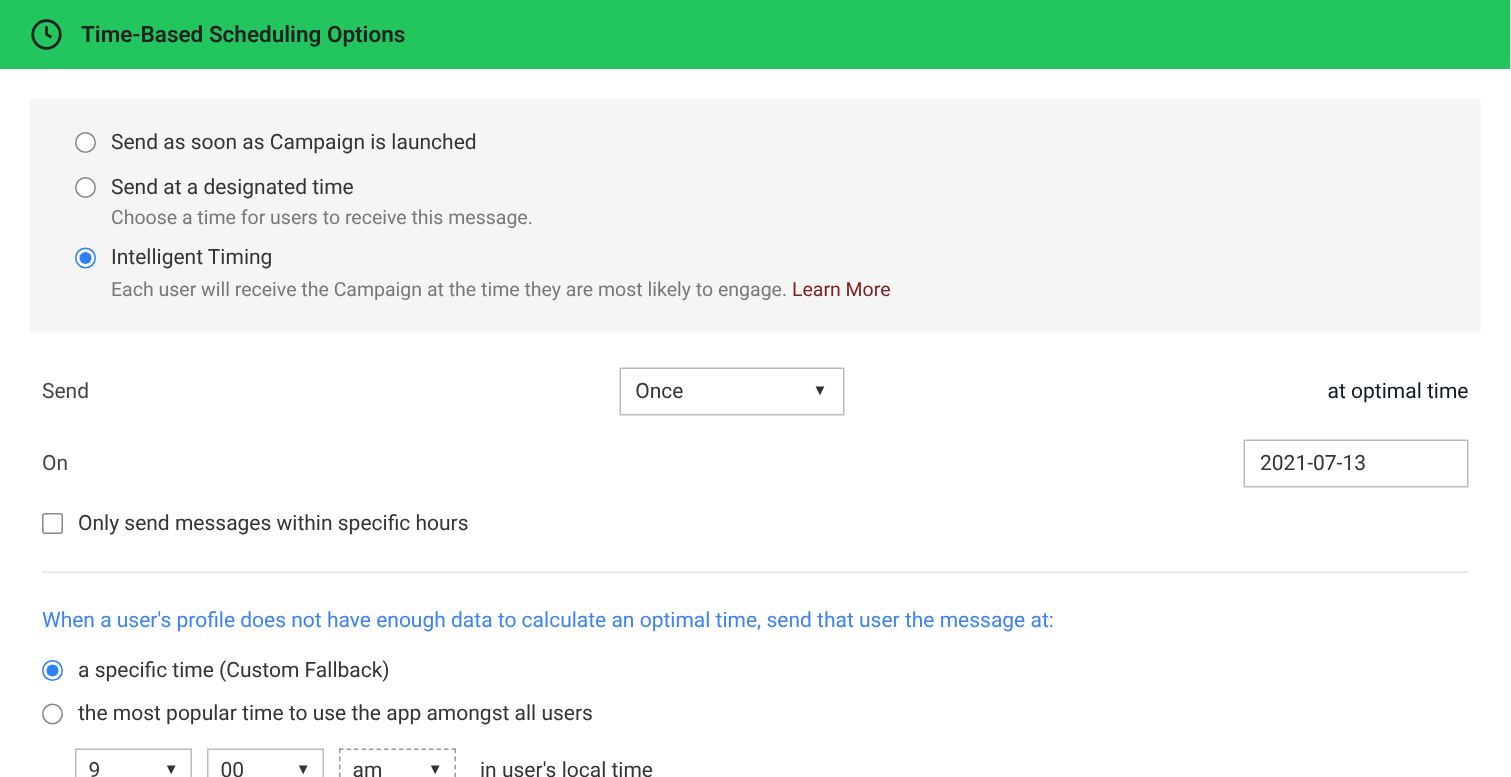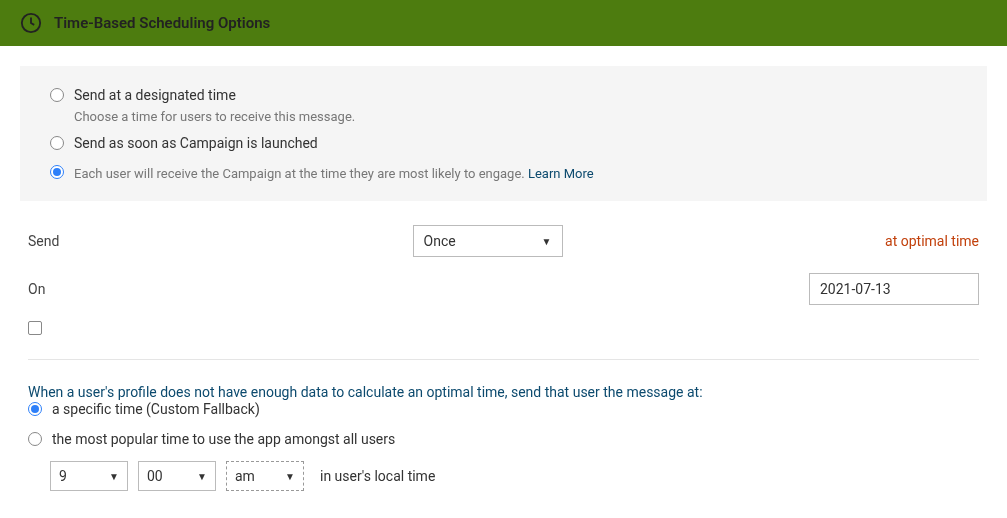--- a/index.html
+++ b/index.html
@@ -11,7 +11,7 @@
       width: 1007px;
     }
     .header-bar {
-      background: #4d7c0f;
+      background: #22c55e;
       display: flex;
       align-items: center;
       padding: 12px 20px;

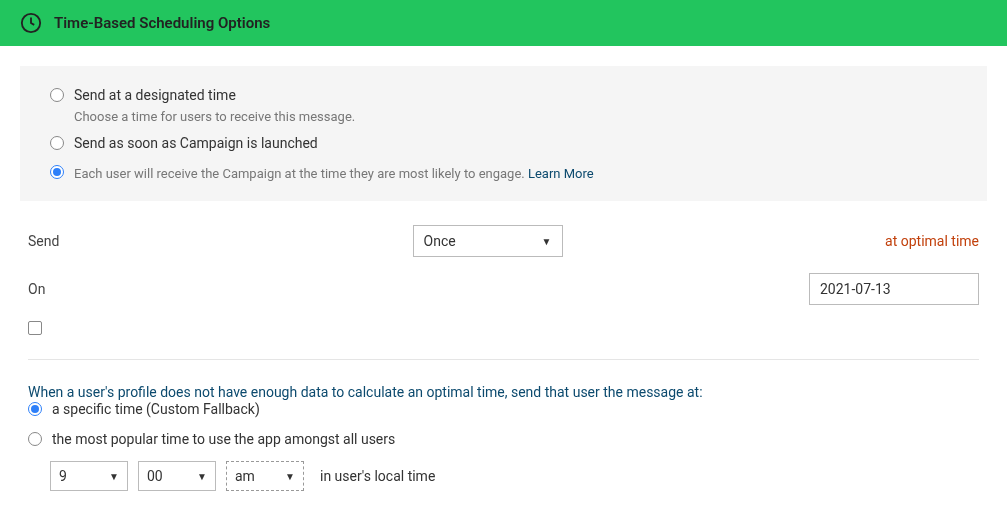--- a/index.html
+++ b/index.html
@@ -183,14 +183,14 @@
     <div class="radio-row">
       <span class="radio"></span>
       <div class="radio-labels">
+        <span class="radio-label">Send as soon as Campaign is launched</span>
+      </div>
+    </div>
+    <div class="radio-row">
+      <span class="radio"></span>
+      <div class="radio-labels">
         <span class="radio-label">Send at a designated time</span>
         <span class="radio-sub">Choose a time for users to receive this message.</span>
-      </div>
-    </div>
-    <div class="radio-row">
-      <span class="radio"></span>
-      <div class="radio-labels">
-        <span class="radio-label">Send as soon as Campaign is launched</span>
       </div>
     </div>
     <div class="radio-row">

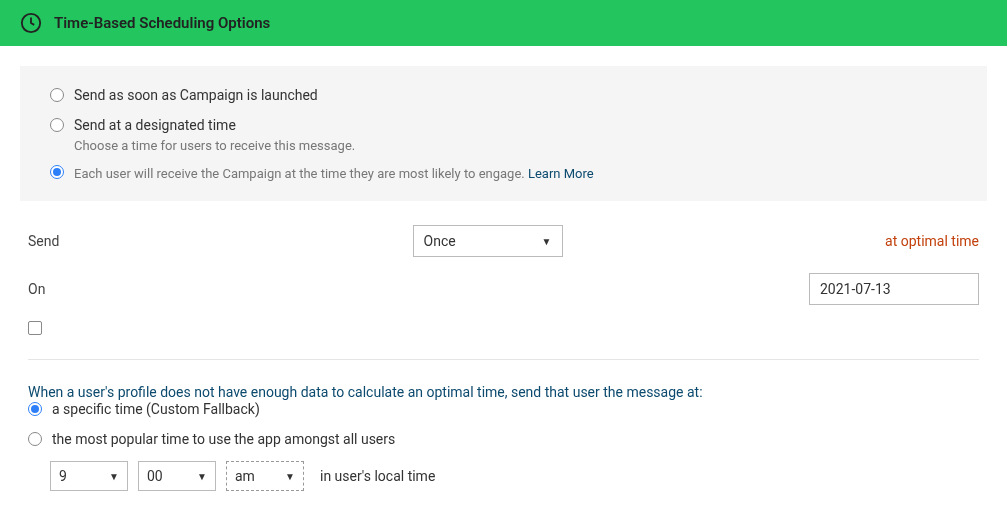--- a/index.html
+++ b/index.html
@@ -196,6 +196,7 @@
     <div class="radio-row">
       <span class="radio selected"></span>
       <div class="radio-labels">
+        <span class="radio-label">Intelligent Timing</span>
         <span class="radio-sub">
           <span>Each user will receive the Campaign at the time they are most likely to engage. </span><a class="link">Learn More</a>
         </span>

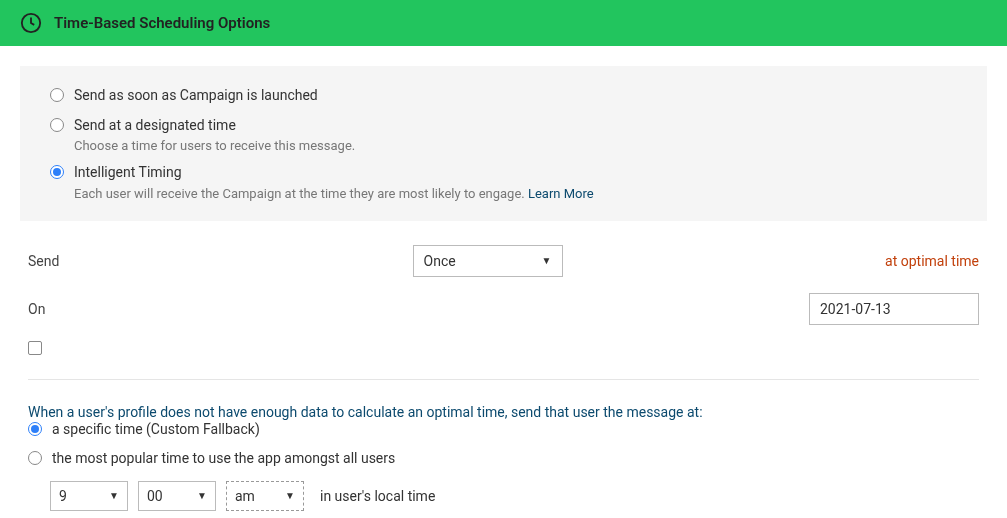--- a/index.html
+++ b/index.html
@@ -58,7 +58,7 @@
       margin-top: 3px;
     }
     .radio-row .link {
-      color: #0c4a6e;
+      color: #7f1d1d;
       cursor: pointer;
     }
     .radio {

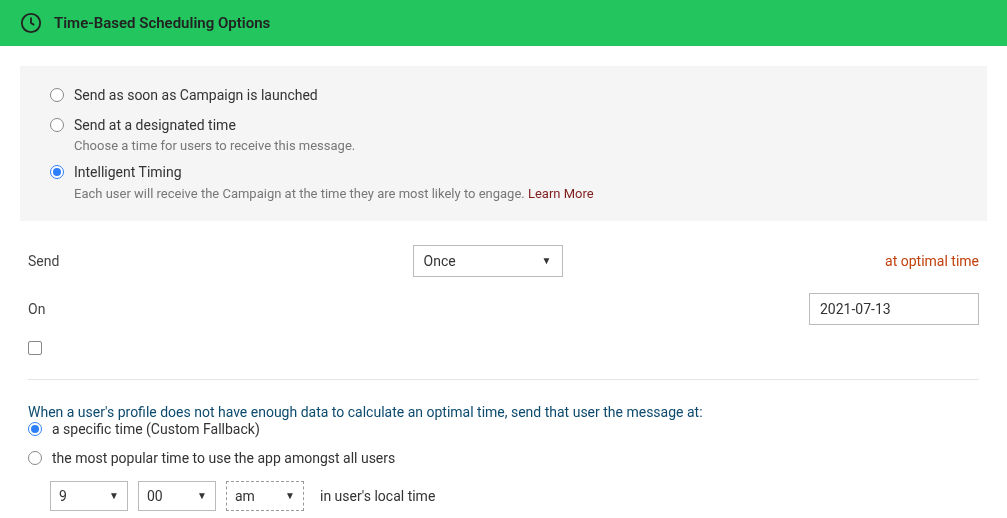--- a/index.html
+++ b/index.html
@@ -114,7 +114,7 @@
     .text-box { width: 170px; }
     .inline-text {
       margin-left: 18px;
-      color: #c2410c;
+      color: #0f172a;
     }
     .checkbox-row {
       display: flex;

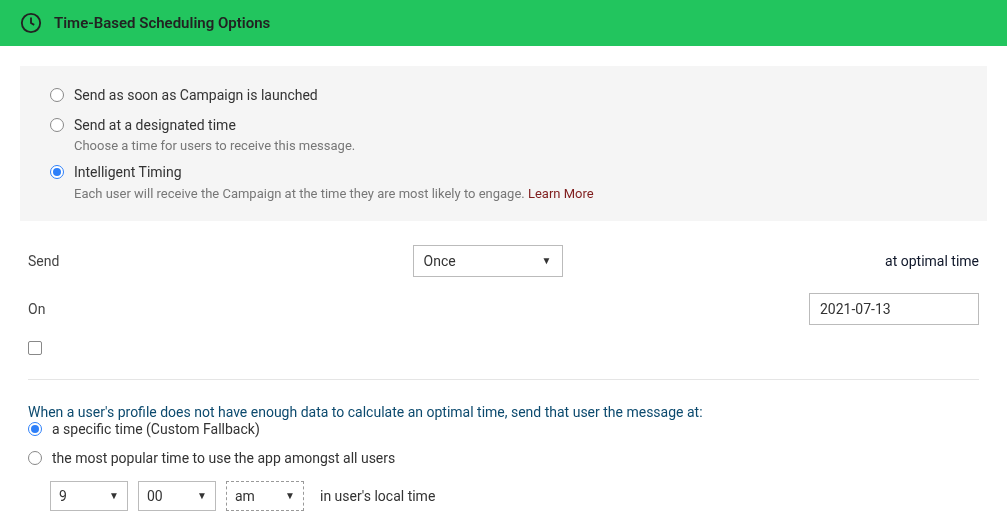--- a/index.html
+++ b/index.html
@@ -111,7 +111,7 @@
       font-size: 10px;
       color: #333;
     }
-    .text-box { width: 170px; }
+    .text-box { width: 150px; }
     .inline-text {
       margin-left: 18px;
       color: #0f172a;

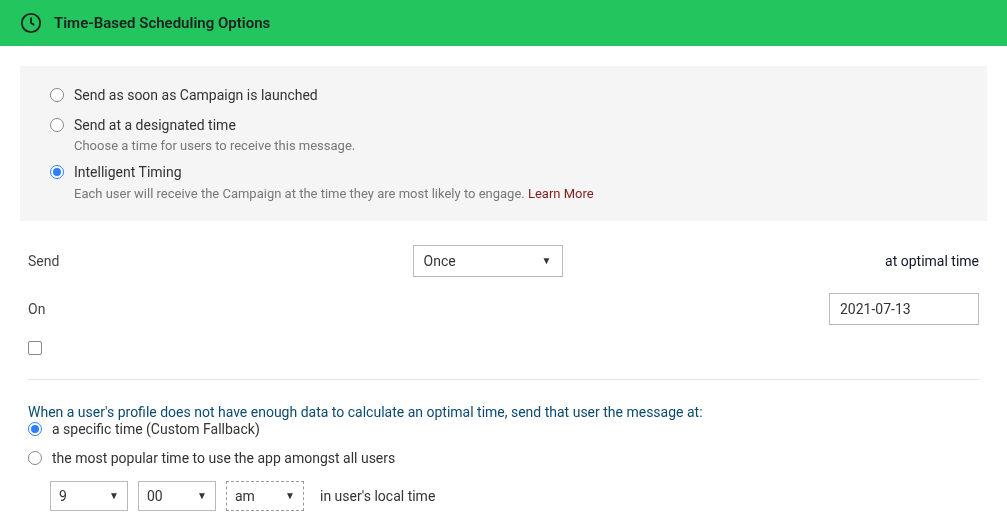--- a/index.html
+++ b/index.html
@@ -222,6 +222,7 @@
 
   <div class="checkbox-row">
     <span class="checkbox"></span>
+    <span>Only send messages within specific hours</span>
   </div>
 
   <hr class="divider">

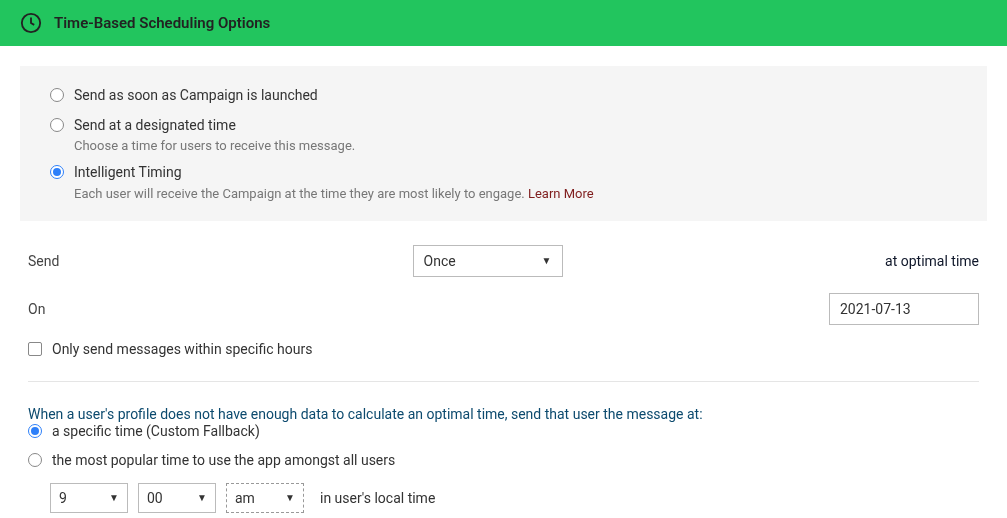--- a/index.html
+++ b/index.html
@@ -138,7 +138,8 @@
     }
     .fallback-section { margin: 0 8px; }
     .fallback-intro {
-      color: #0c4a6e;
+      margin-bottom: 16px;
+      color: #3b82f6;
     }
     .fallback-section .radio-row { margin-bottom: 10px; }
     .time-pickers {

